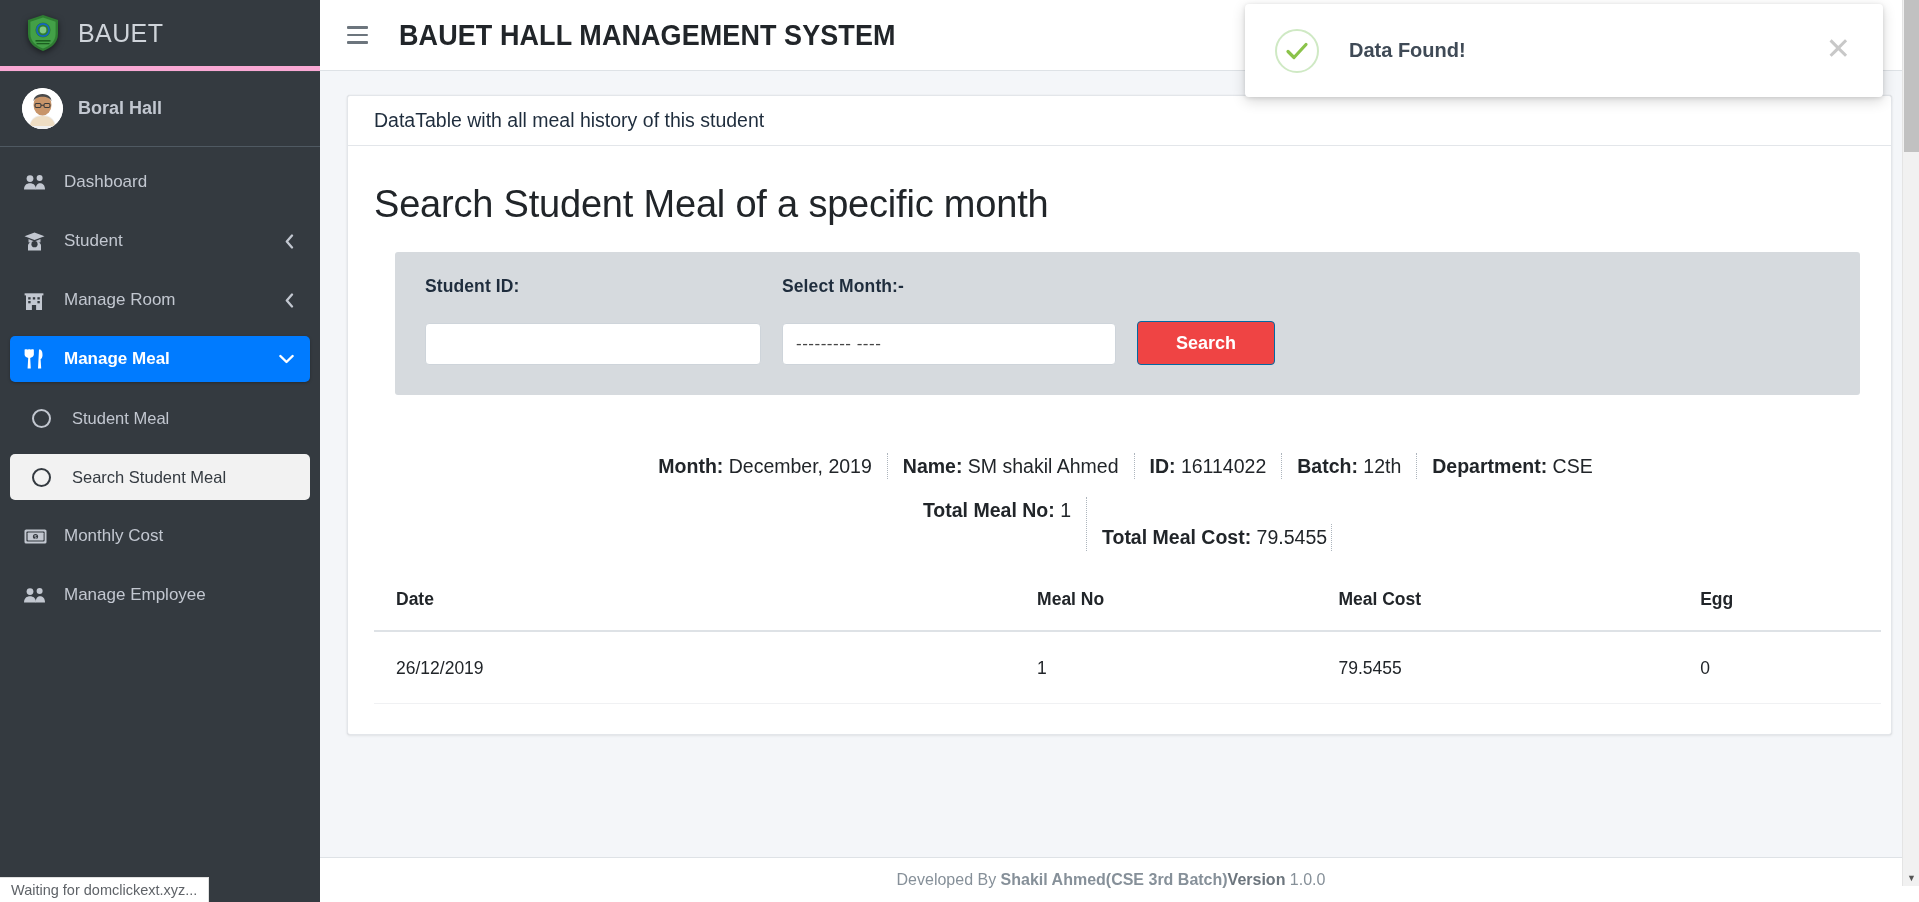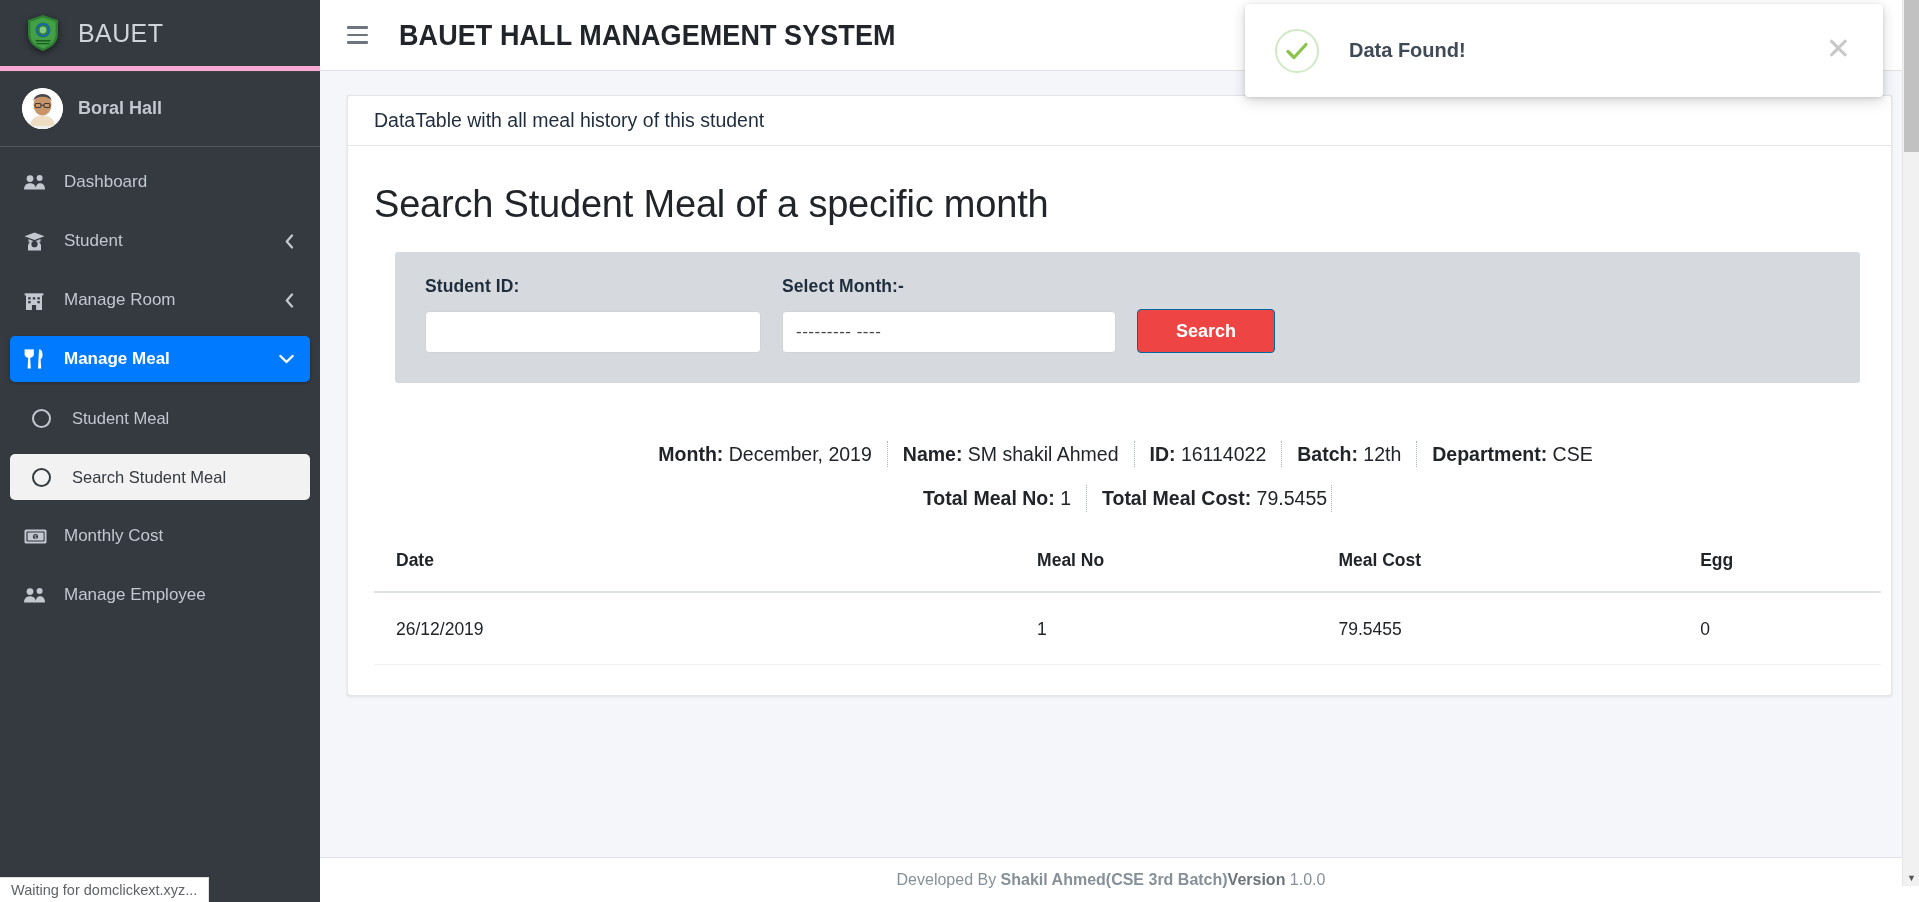--- a/index.html
+++ b/index.html
@@ -216,7 +216,7 @@
     font-size: 17.5px;
     font-weight: 700;
     color: #1f2d3d;
-    margin-bottom: 14px;
+    margin-bottom: 26px;
     letter-spacing: .1px;
   }
   .text-input {

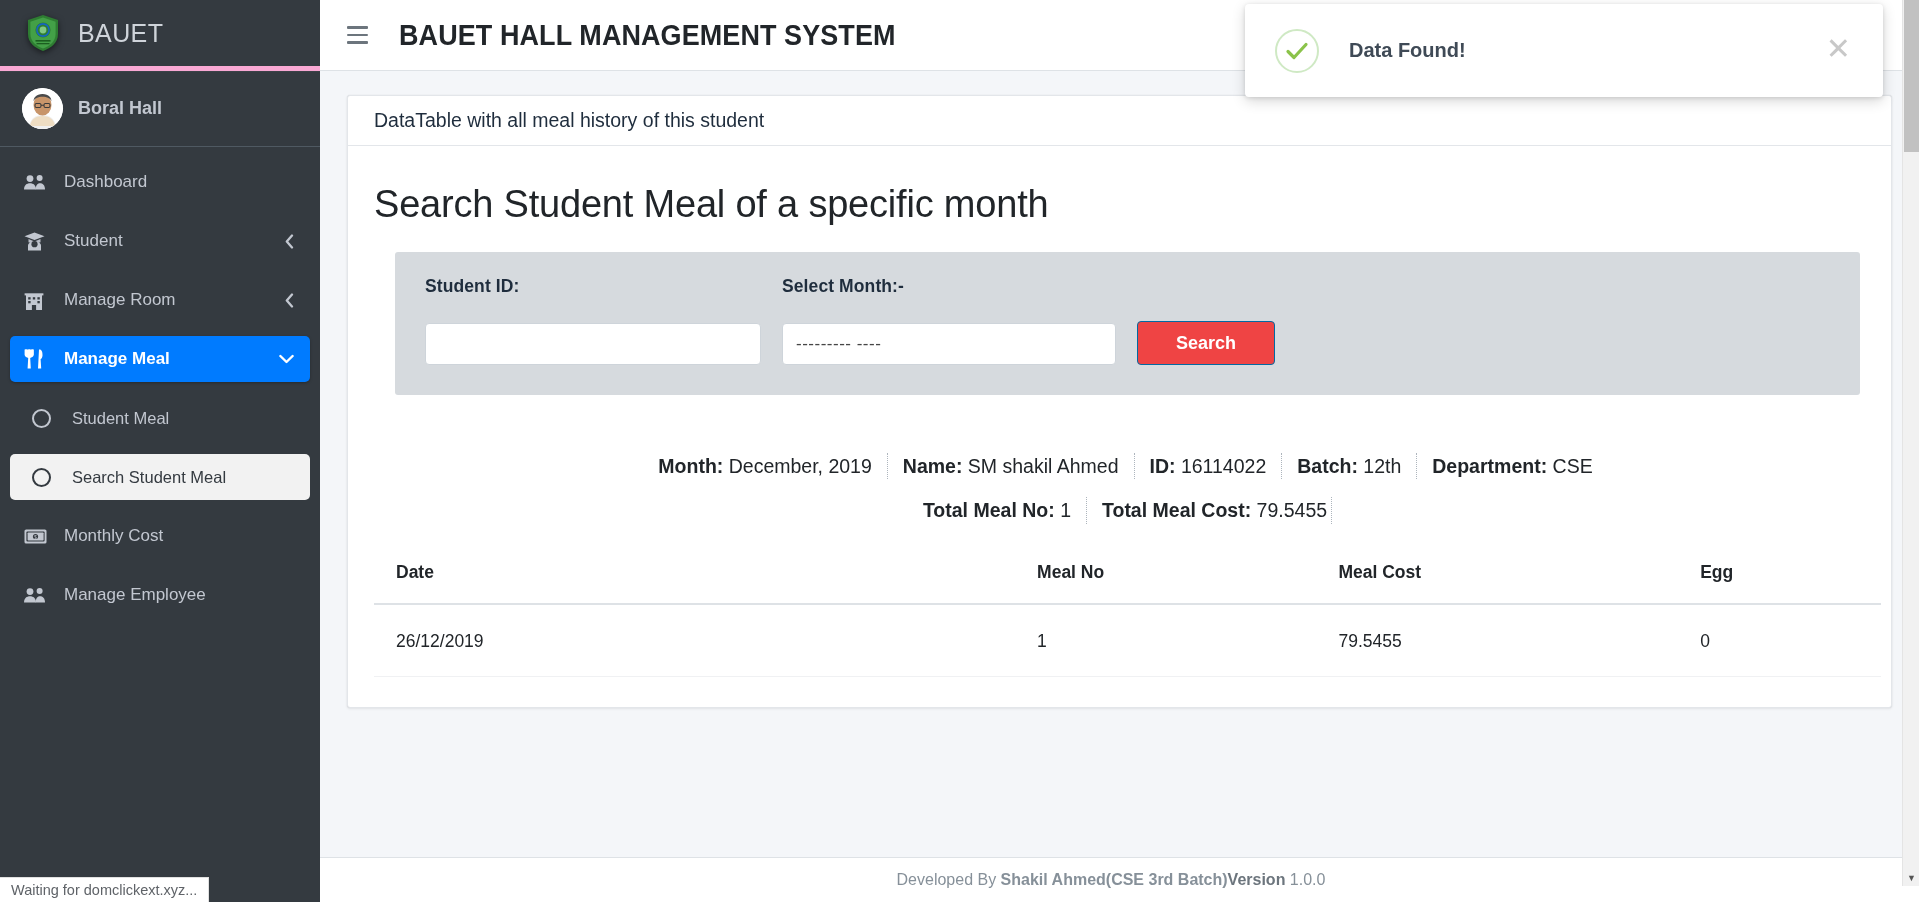--- a/index.html
+++ b/index.html
@@ -268,7 +268,7 @@
   }
   .info-cell:first-child { padding-left: 0; }
   .info-cell:last-child { border-right: none; padding-right: 4px; }
-  .info-row.totals .info-cell:last-child { border-right: 1px dotted #adb5bd; }
+  .info-row.totals .info-cell:last-child { border-right: 1px dotted #adb5bd; margin-top: 27px; }
   .info-cell b { font-weight: 700; }
 
   table.meals {

